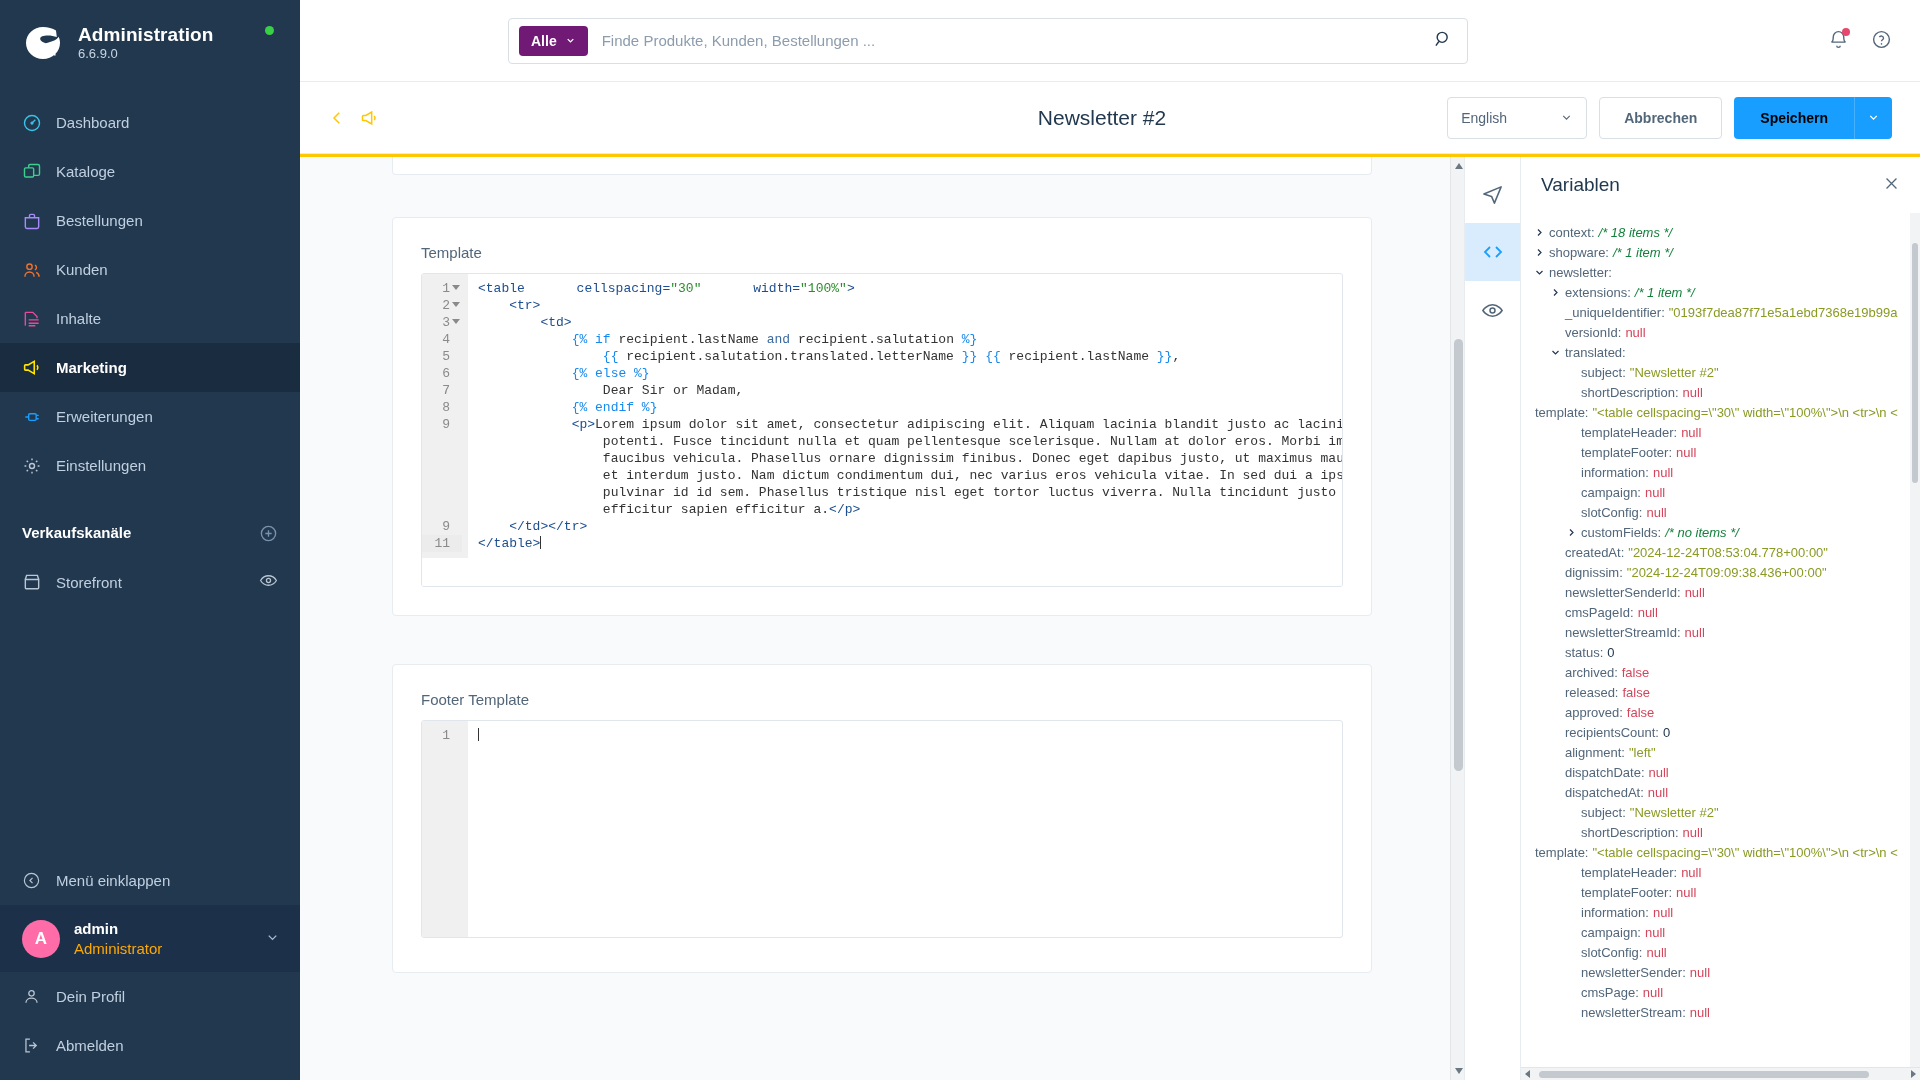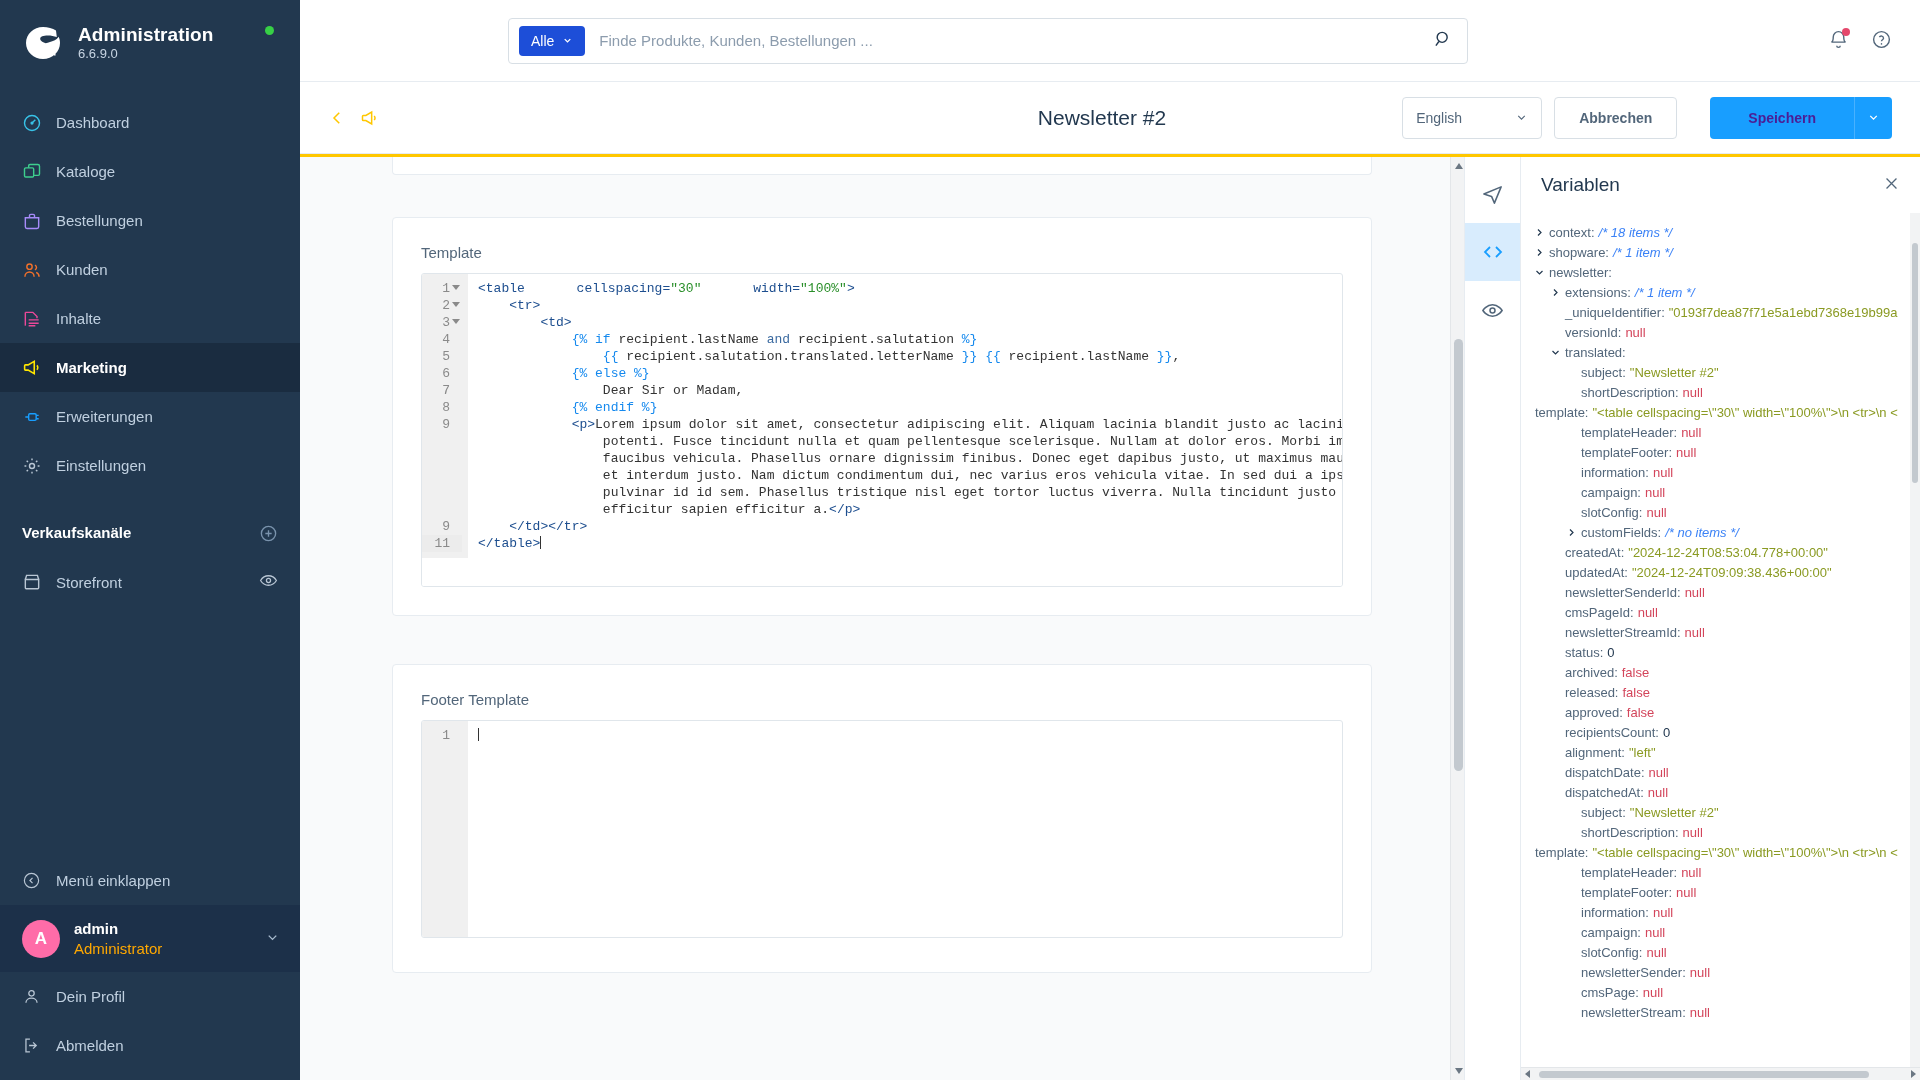--- a/index.html
+++ b/index.html
@@ -80,9 +80,9 @@
     padding: 0 14px 0 10px;
   }
   .sc-pill {
-    background: #1d4ed8; color: #fff; font-size: 14px; border-radius: 4px;
+    background: #701a75; color: #fff; font-size: 14px; border-radius: 4px;
     height: 30px; display: flex; align-items: center; padding: 0 12px; gap: 8px;
-    cursor: pointer; font-weight: 400;
+    cursor: pointer; font-weight: 700;
   }
   .sc-input { flex: 1; border: none; outline: none; font-size: 15px; color: #758ca3;
     font-family: "Liberation Sans", sans-serif; margin-left: 14px; background: transparent; }

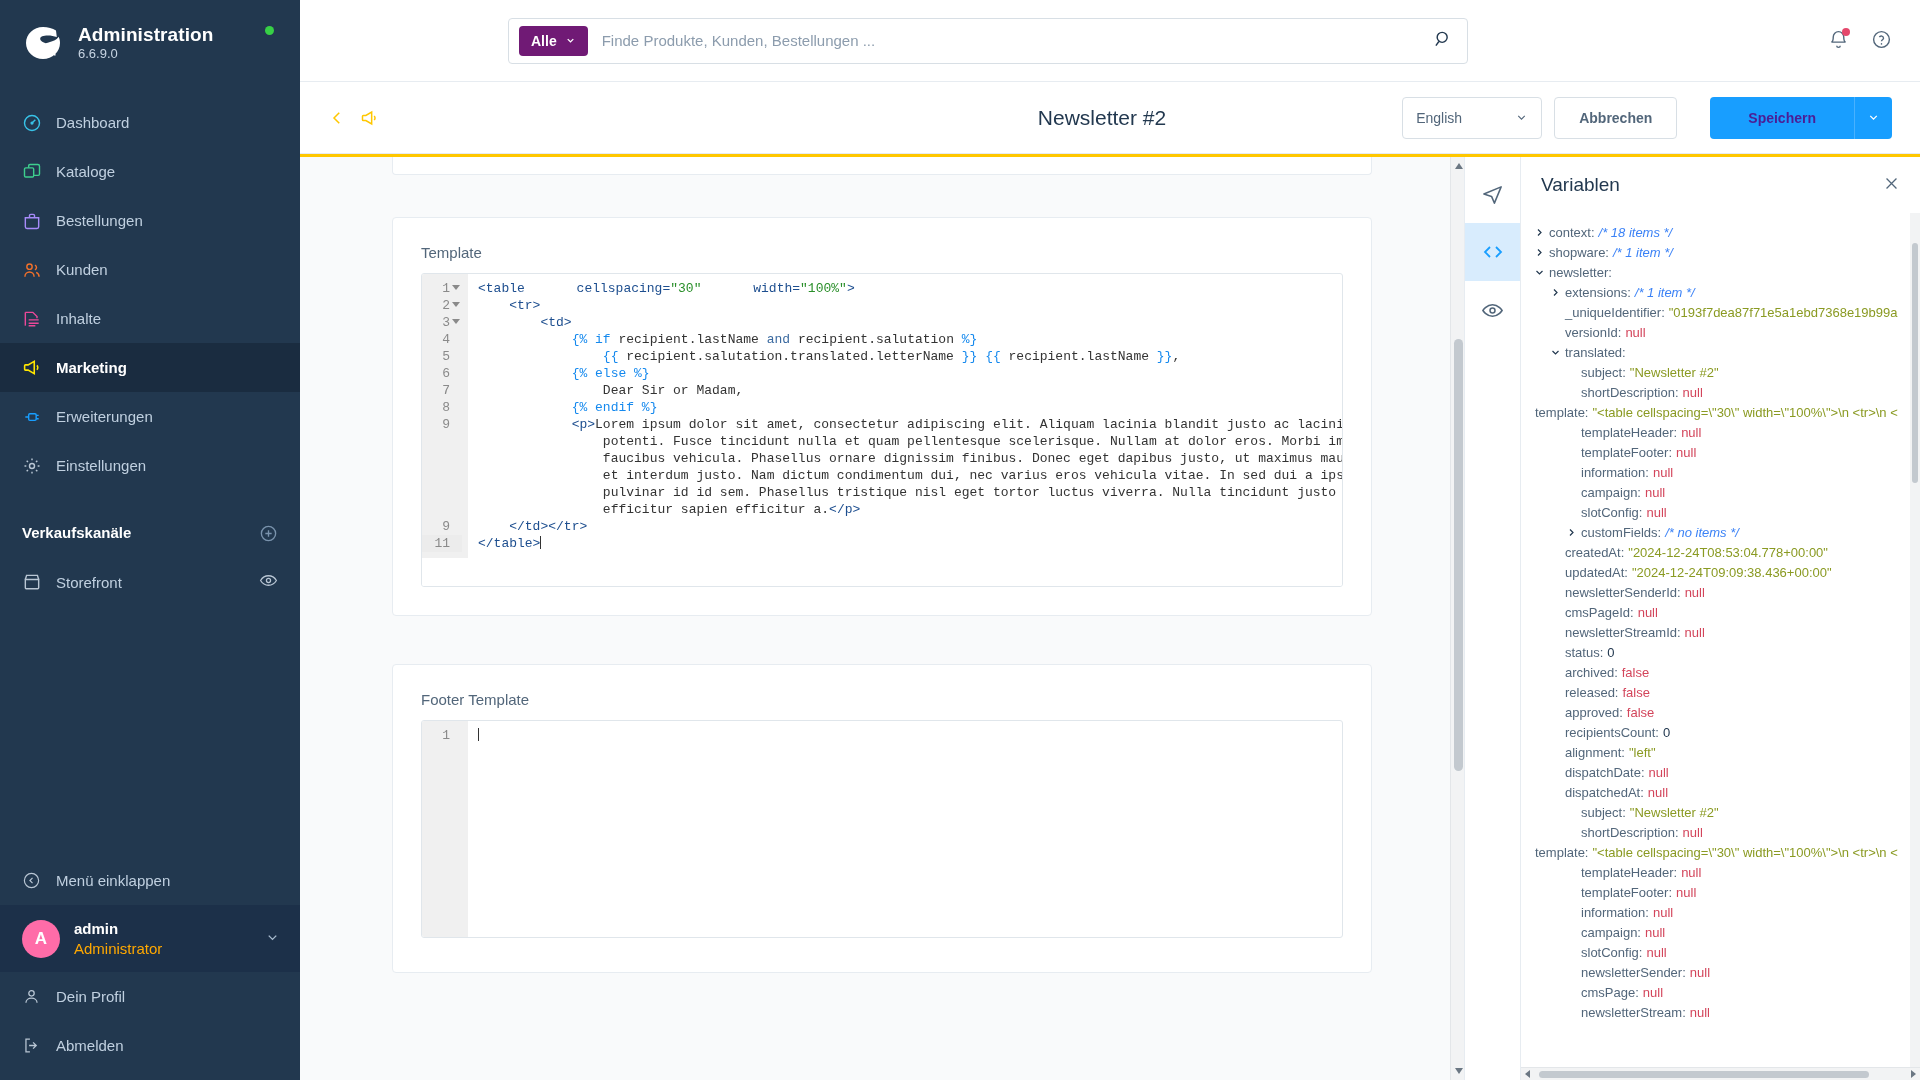--- a/index.html
+++ b/index.html
@@ -115,10 +115,9 @@
   }
   .btn-save-group { display: flex; height: 42px; }
   .btn-save {
-    background: #189eff; color: #4c1d95; border: none; border-radius: 4px 0 0 4px;
-    font-size: 14px; font-weight: bold; padding: 0 38px; cursor: pointer;
+    background: #189eff; color: #000000; border: none; border-radius: 4px 0 0 4px;
+    font-size: 14px; font-weight: bold; padding: 0 26px; cursor: pointer;
     font-family: "Liberation Sans", sans-serif;
-    margin-left: 21px;
   }
   .btn-save-caret {
     background: #189eff; color: #fff; border: none; border-left: 1px solid #48b1ff;

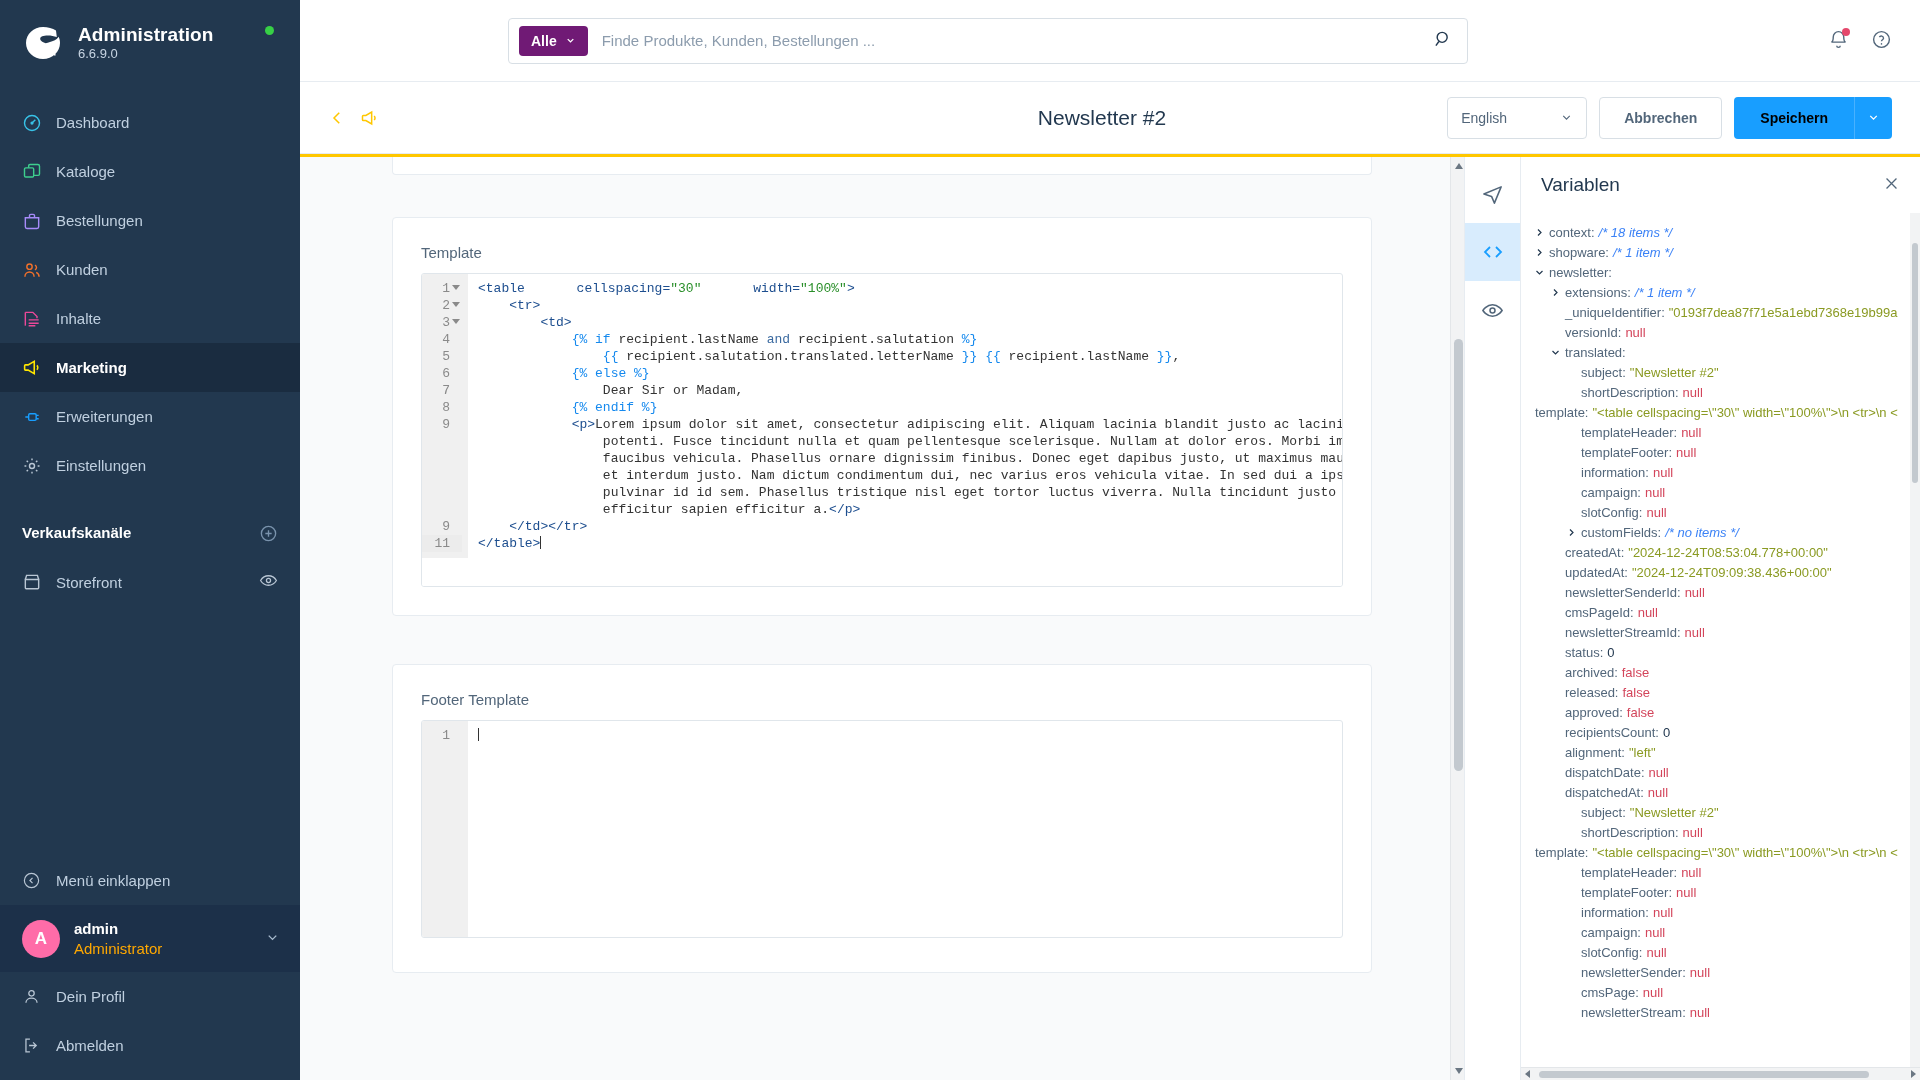--- a/index.html
+++ b/index.html
@@ -218,7 +218,7 @@
   .vnull { color: #d3455b; }
   .vnum { color: #22384f; }
   .vbool { color: #d3455b; }
-  .vcomment { color: #3b82f6; font-style: italic; }
+  .vcomment { color: #15803d; font-style: italic; }
   .varrow { width: 14px; flex: none; color: #22384f; font-size: 11px; display:inline-block; }
   .vp-hscroll {
     position: absolute; bottom: 0; left: 0; right: 0; height: 13px;

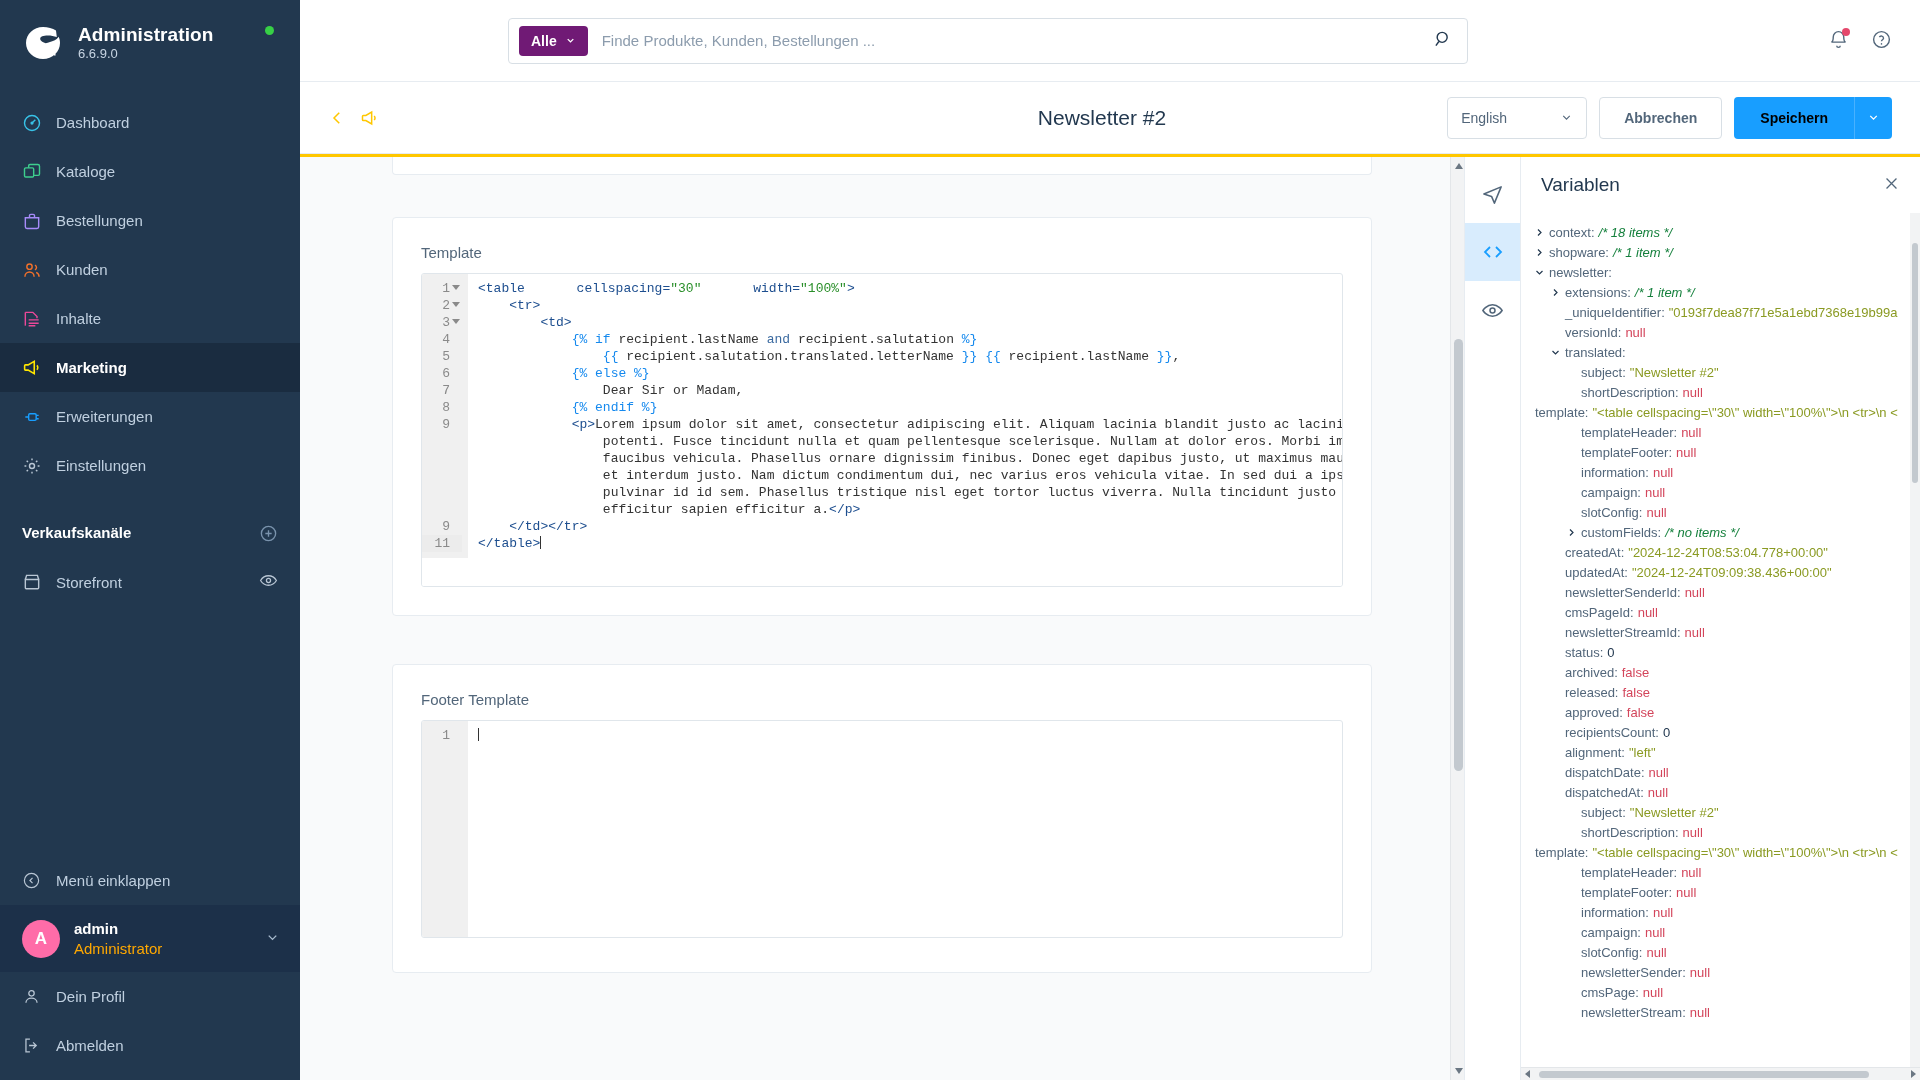--- a/index.html
+++ b/index.html
@@ -692,7 +692,7 @@
             </div>
             <div class="vrow ind1">
               <span class="varrow"></span>
-              <span class="vkey">updatedAt:</span>
+              <span class="vkey">dignissim:</span>
               <span class="vsep">&nbsp;</span>
               <span class="vstr">"2024-12-24T09:09:38.436+00:00"</span>
             </div>

